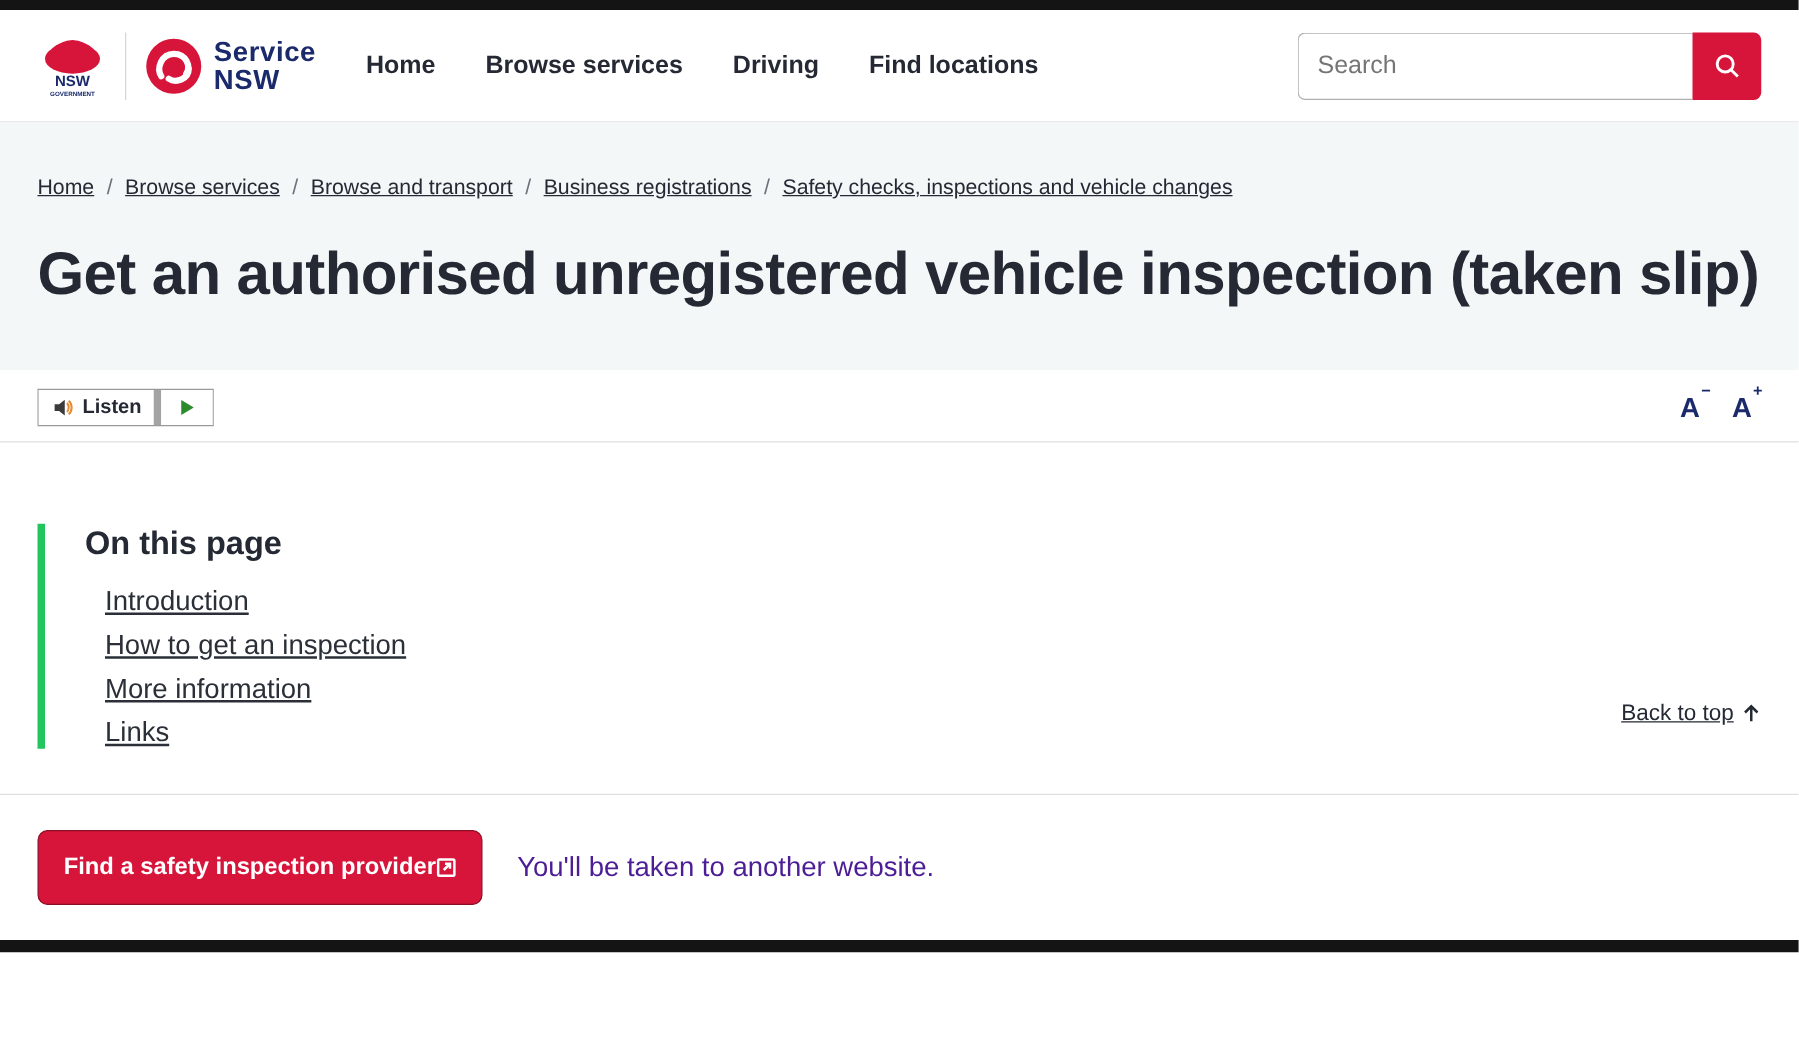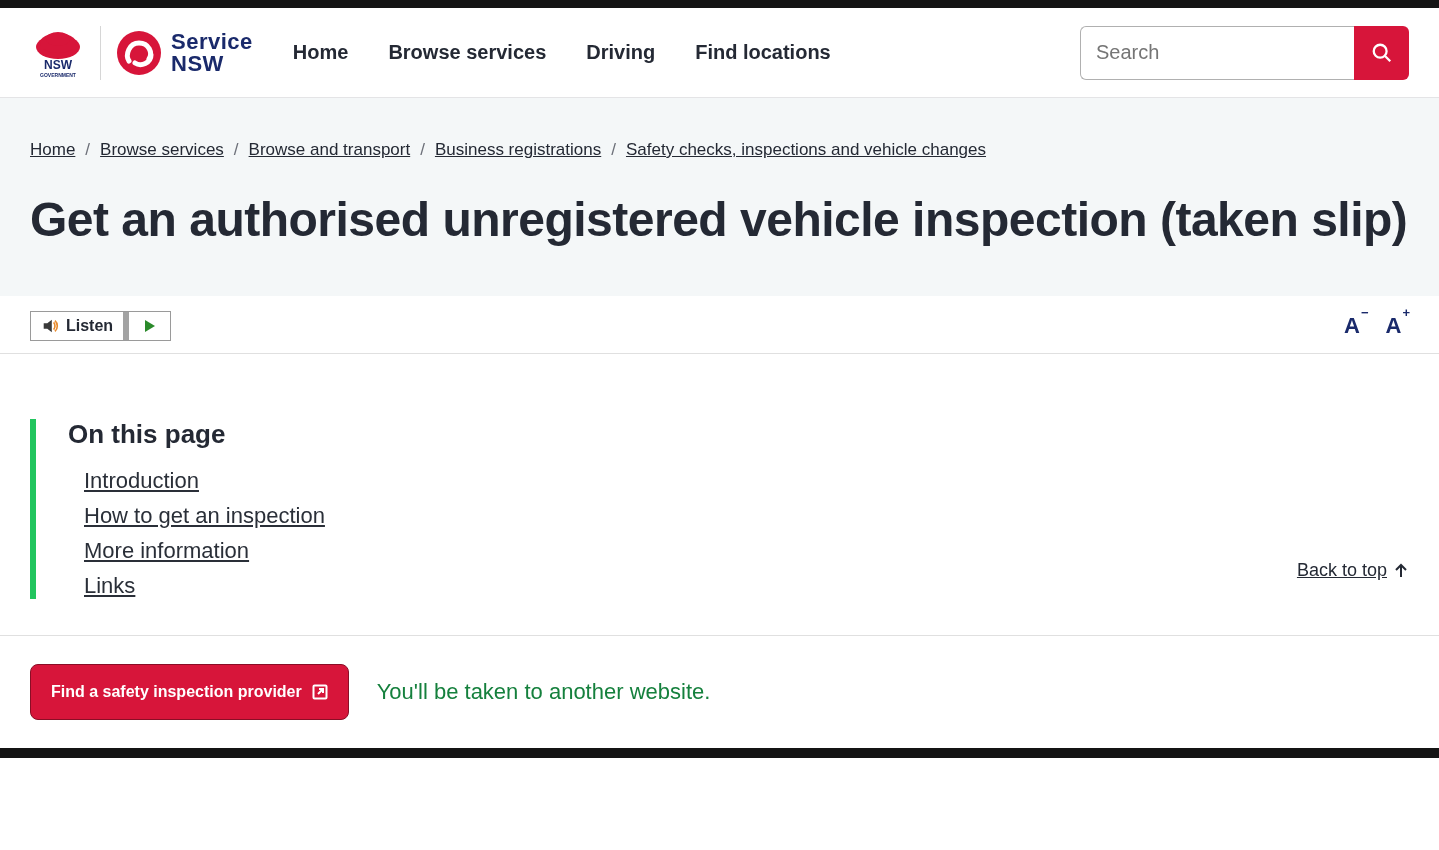--- a/index.html
+++ b/index.html
@@ -36,7 +36,7 @@
 
   .search-wrap { margin-left: auto; display: flex; }
   .search-input {
-    width: 274px; height: 54px;
+    width: 316px; height: 54px;
     border: 1px solid #b0b0b0; border-right: none;
     border-radius: 6px 0 0 6px;
     padding: 0 15px; font-size: 20px; color: #505050;

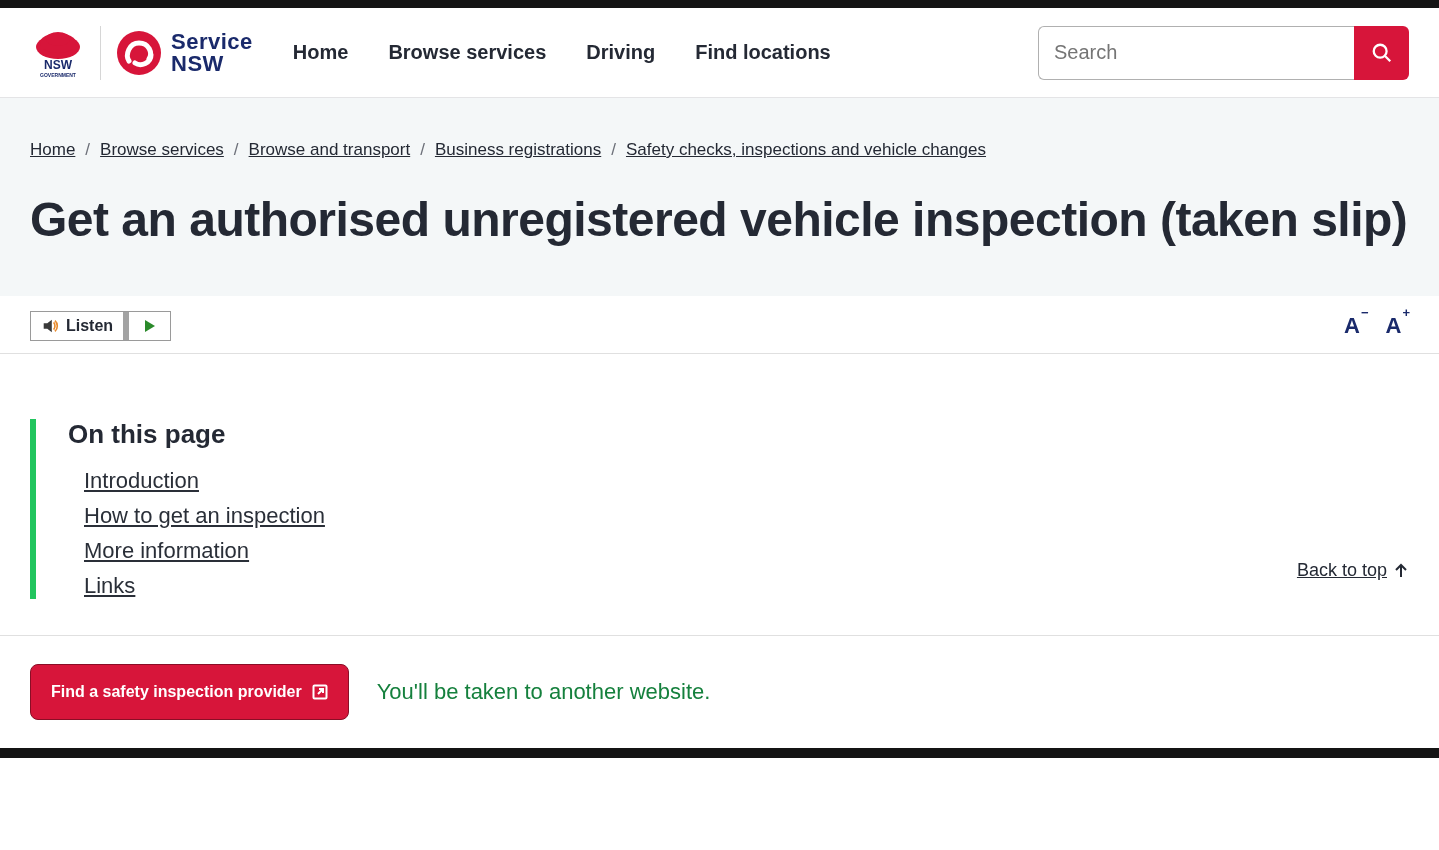--- a/index.html
+++ b/index.html
@@ -110,8 +110,8 @@
     border: 1px solid #8a0e26;
     border-radius: 8px;
     padding: 18px 20px;
-    color: #fff; font-size: 16px; font-weight: 700;
-    display: inline-flex; align-items: center; gap: 10px;
+    color: #fff; font-size: 19px; font-weight: 700;
+    display: inline-flex; align-items: center; 
     cursor: pointer;
   }
   .cta-btn svg { width: 16px; height: 16px; stroke: #fff; stroke-width: 2; fill: none; }

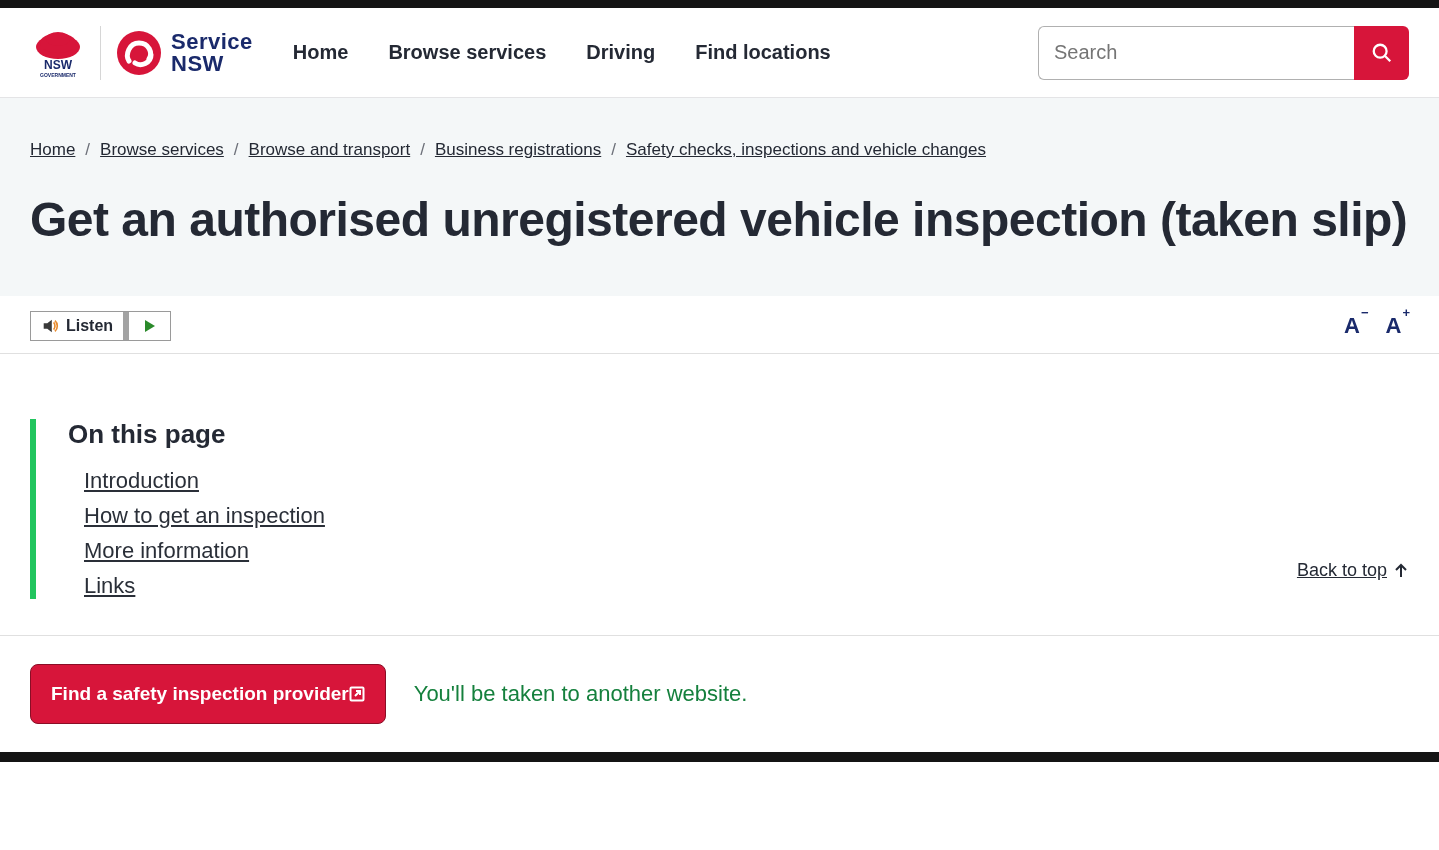--- a/index.html
+++ b/index.html
@@ -115,7 +115,7 @@
     cursor: pointer;
   }
   .cta-btn svg { width: 16px; height: 16px; stroke: #fff; stroke-width: 2; fill: none; }
-  .cta-note { font-size: 22px; color: #15803d; }
+  .cta-note { font-size: 22px; color: #4c1d95; }
 </style>
 </head>
 <body>

